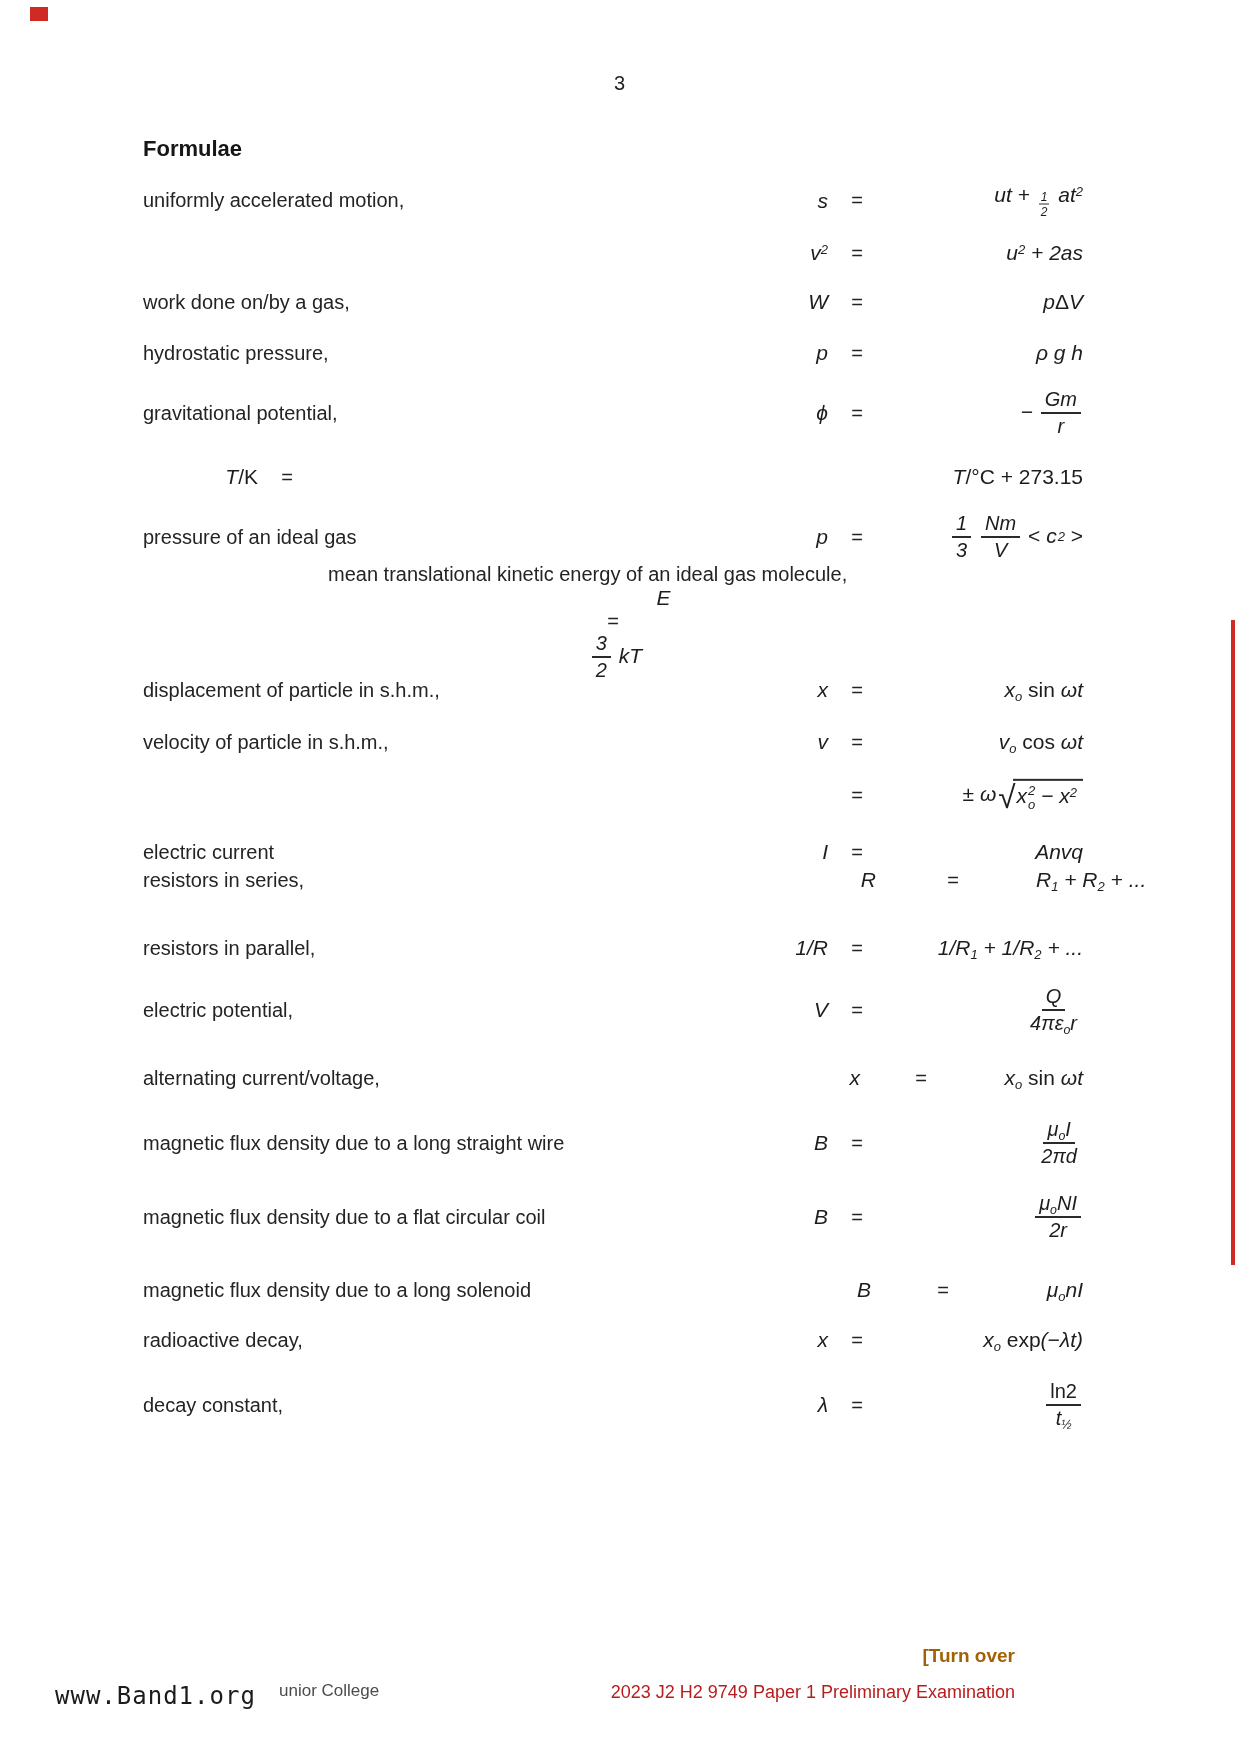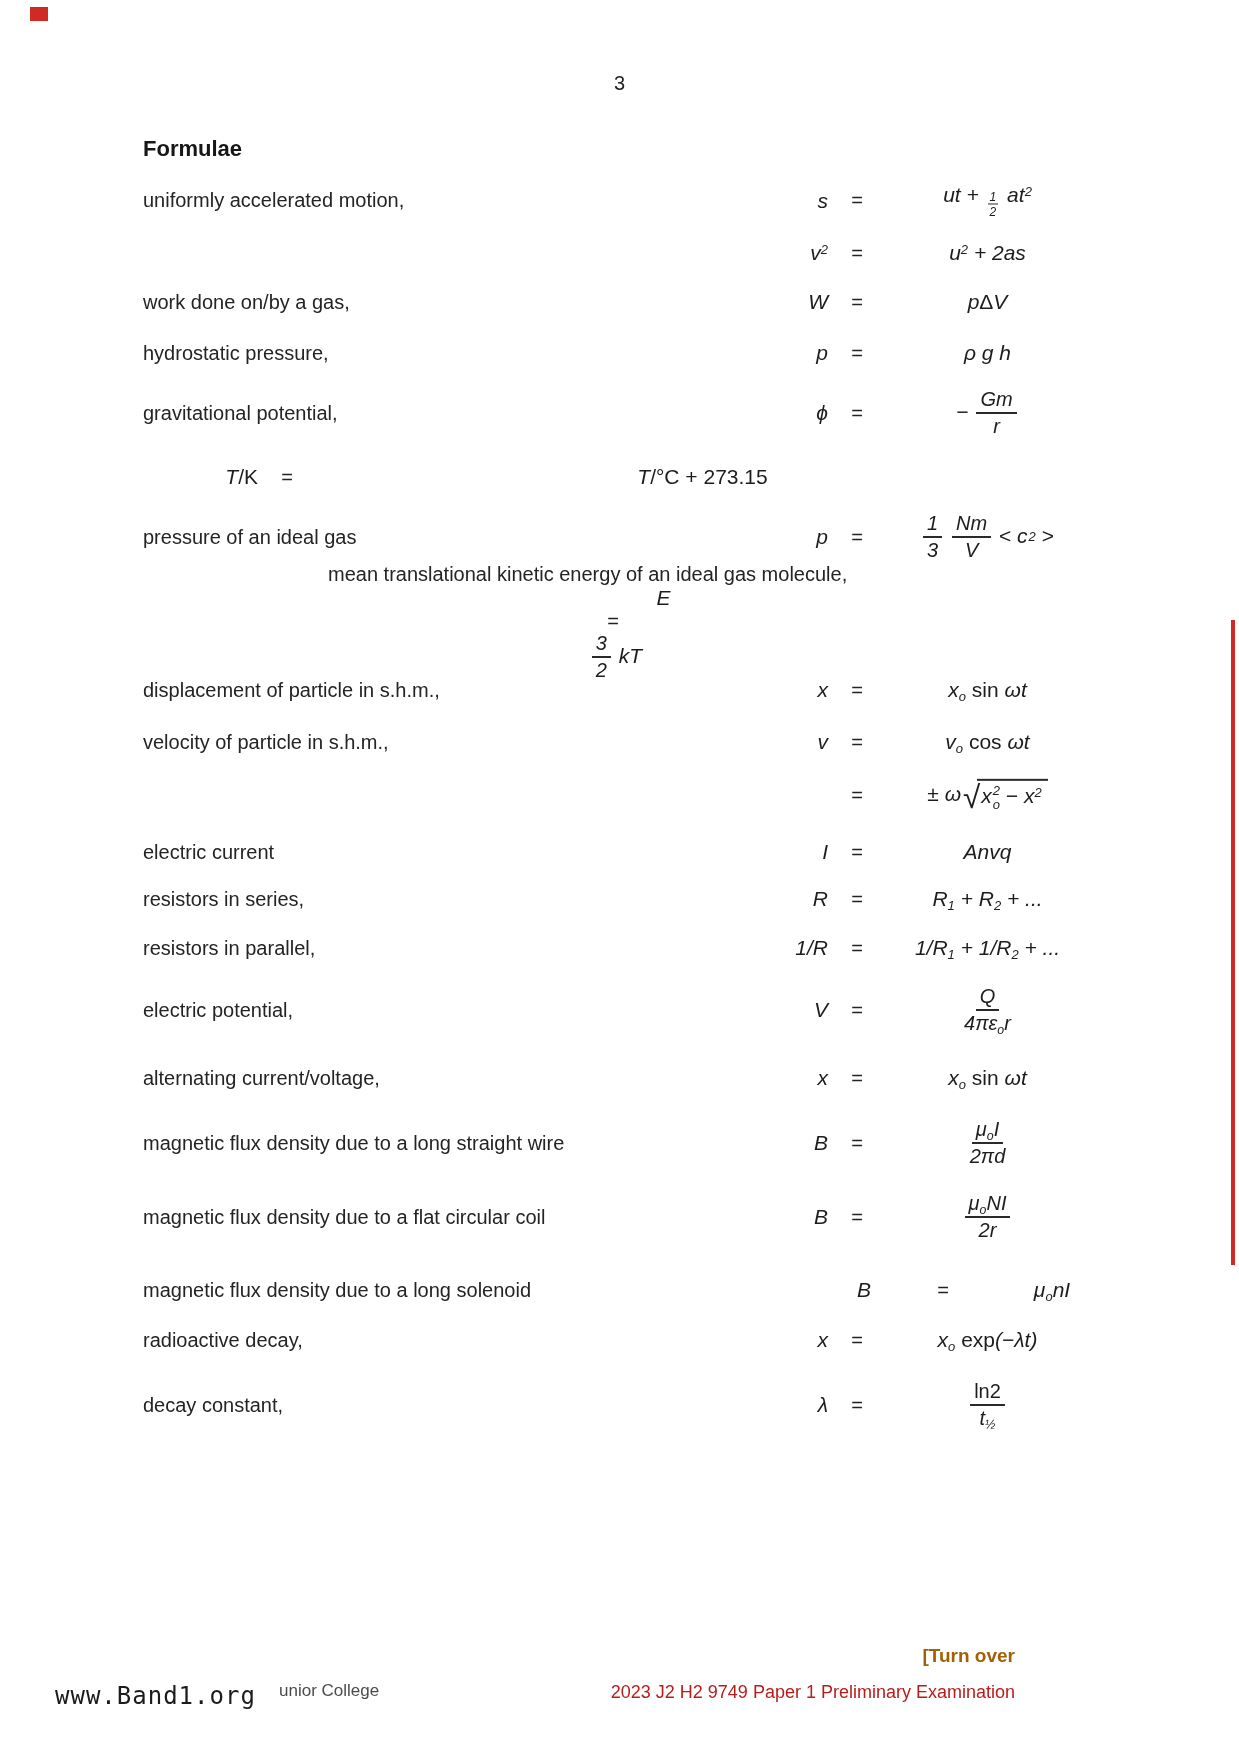--- a/index.html
+++ b/index.html
@@ -32,7 +32,7 @@
   }
   .sym{width:115px;flex:none;text-align:right;}
   .eqs{width:58px;flex:none;text-align:center;font-size:20px;color:#222;font-style:normal;}
-  .rhs{flex:1;text-align:center;padding-left:6px;}
+  .rhs{flex:1;text-align:right;padding-left:6px;}
   .math{font-size:21px;font-style:italic;color:#1d1d1d;white-space:nowrap;}
   .math .up{font-style:normal;}
   .math sup{font-size:62%;line-height:0;vertical-align:6px;}

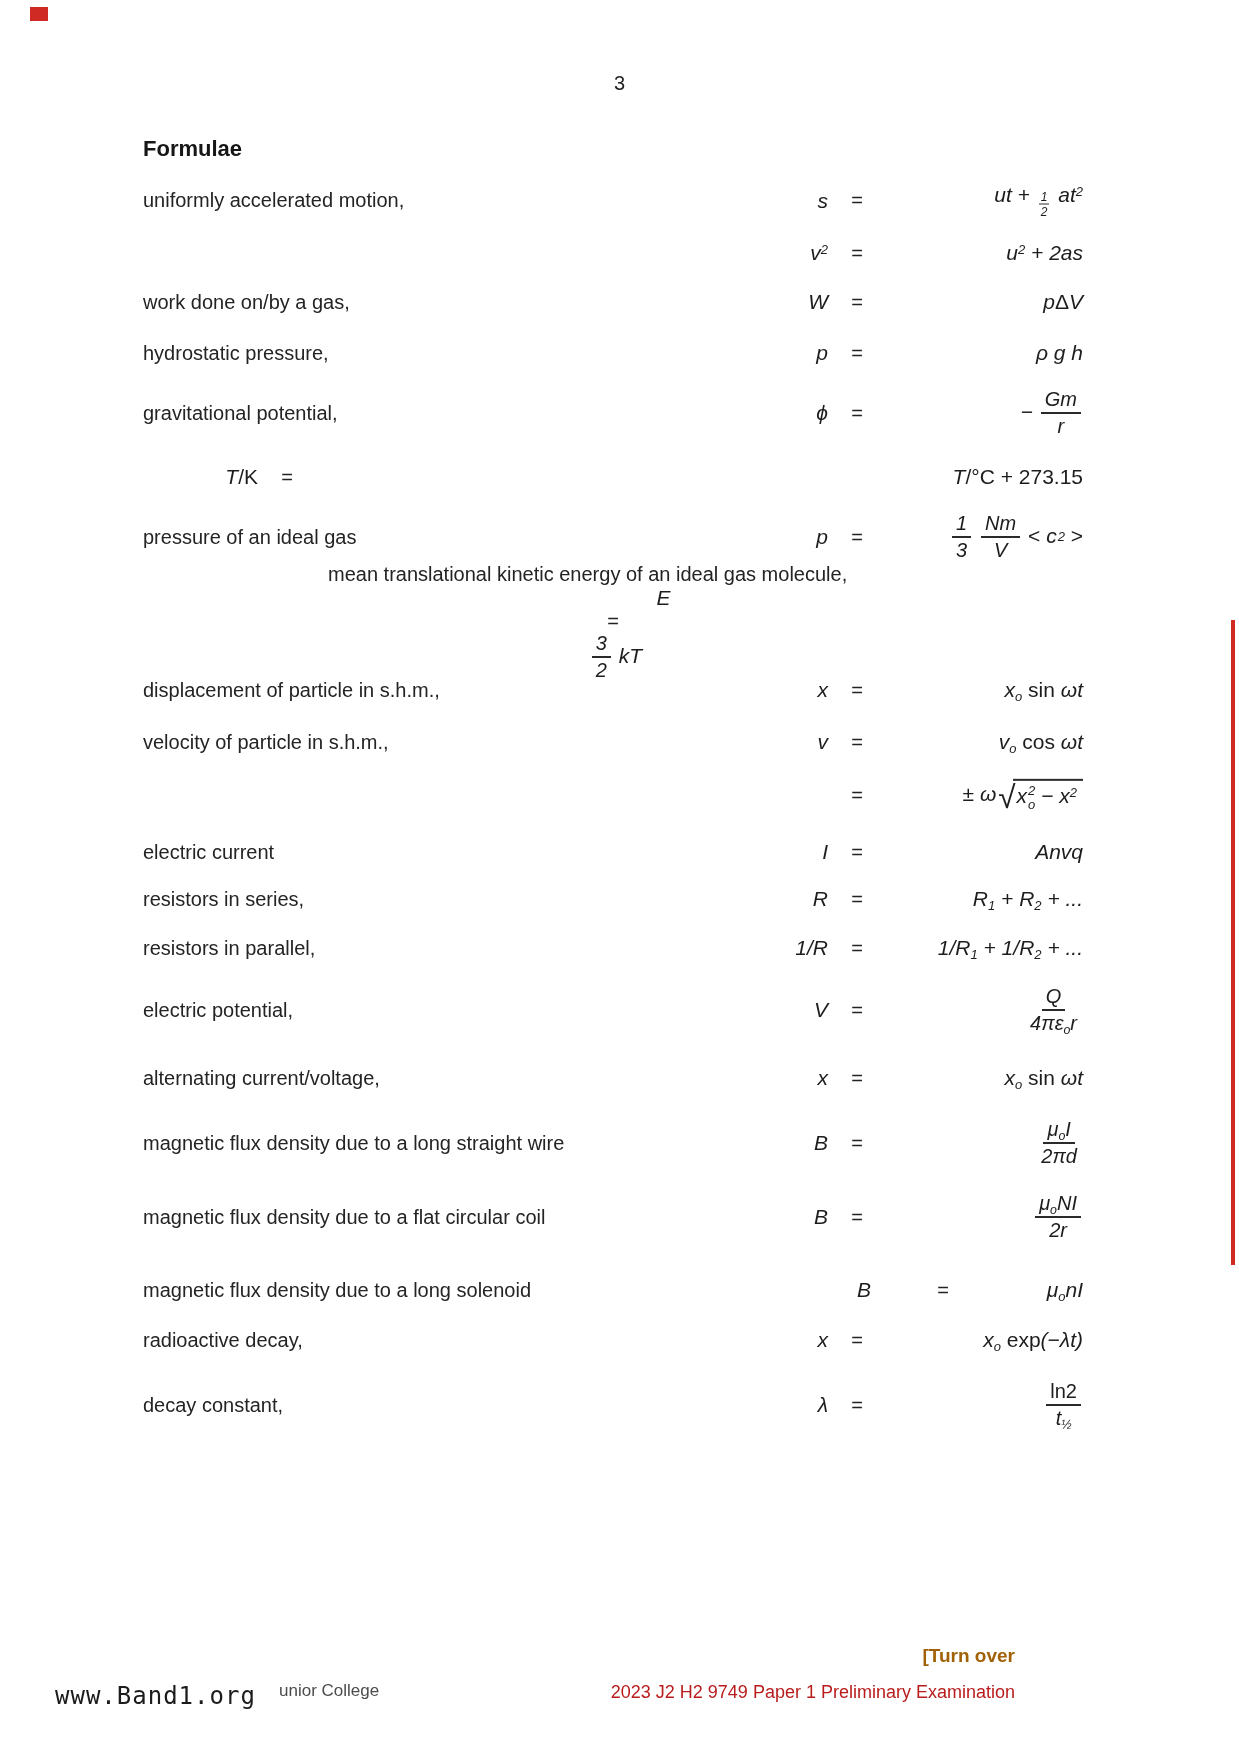--- a/index.html
+++ b/index.html
@@ -179,7 +179,7 @@
         <span class="eqs">=</span>
         <span class="rhs math">Anvq</span>
       </div>
-      <div class="row" style="top: 899px;">
+      <div class="row" style="top: 880px; gap: 48px;">
         <span class="lbl">resistors in series,</span>
         <span class="sym math">R</span>
         <span class="eqs">=</span>

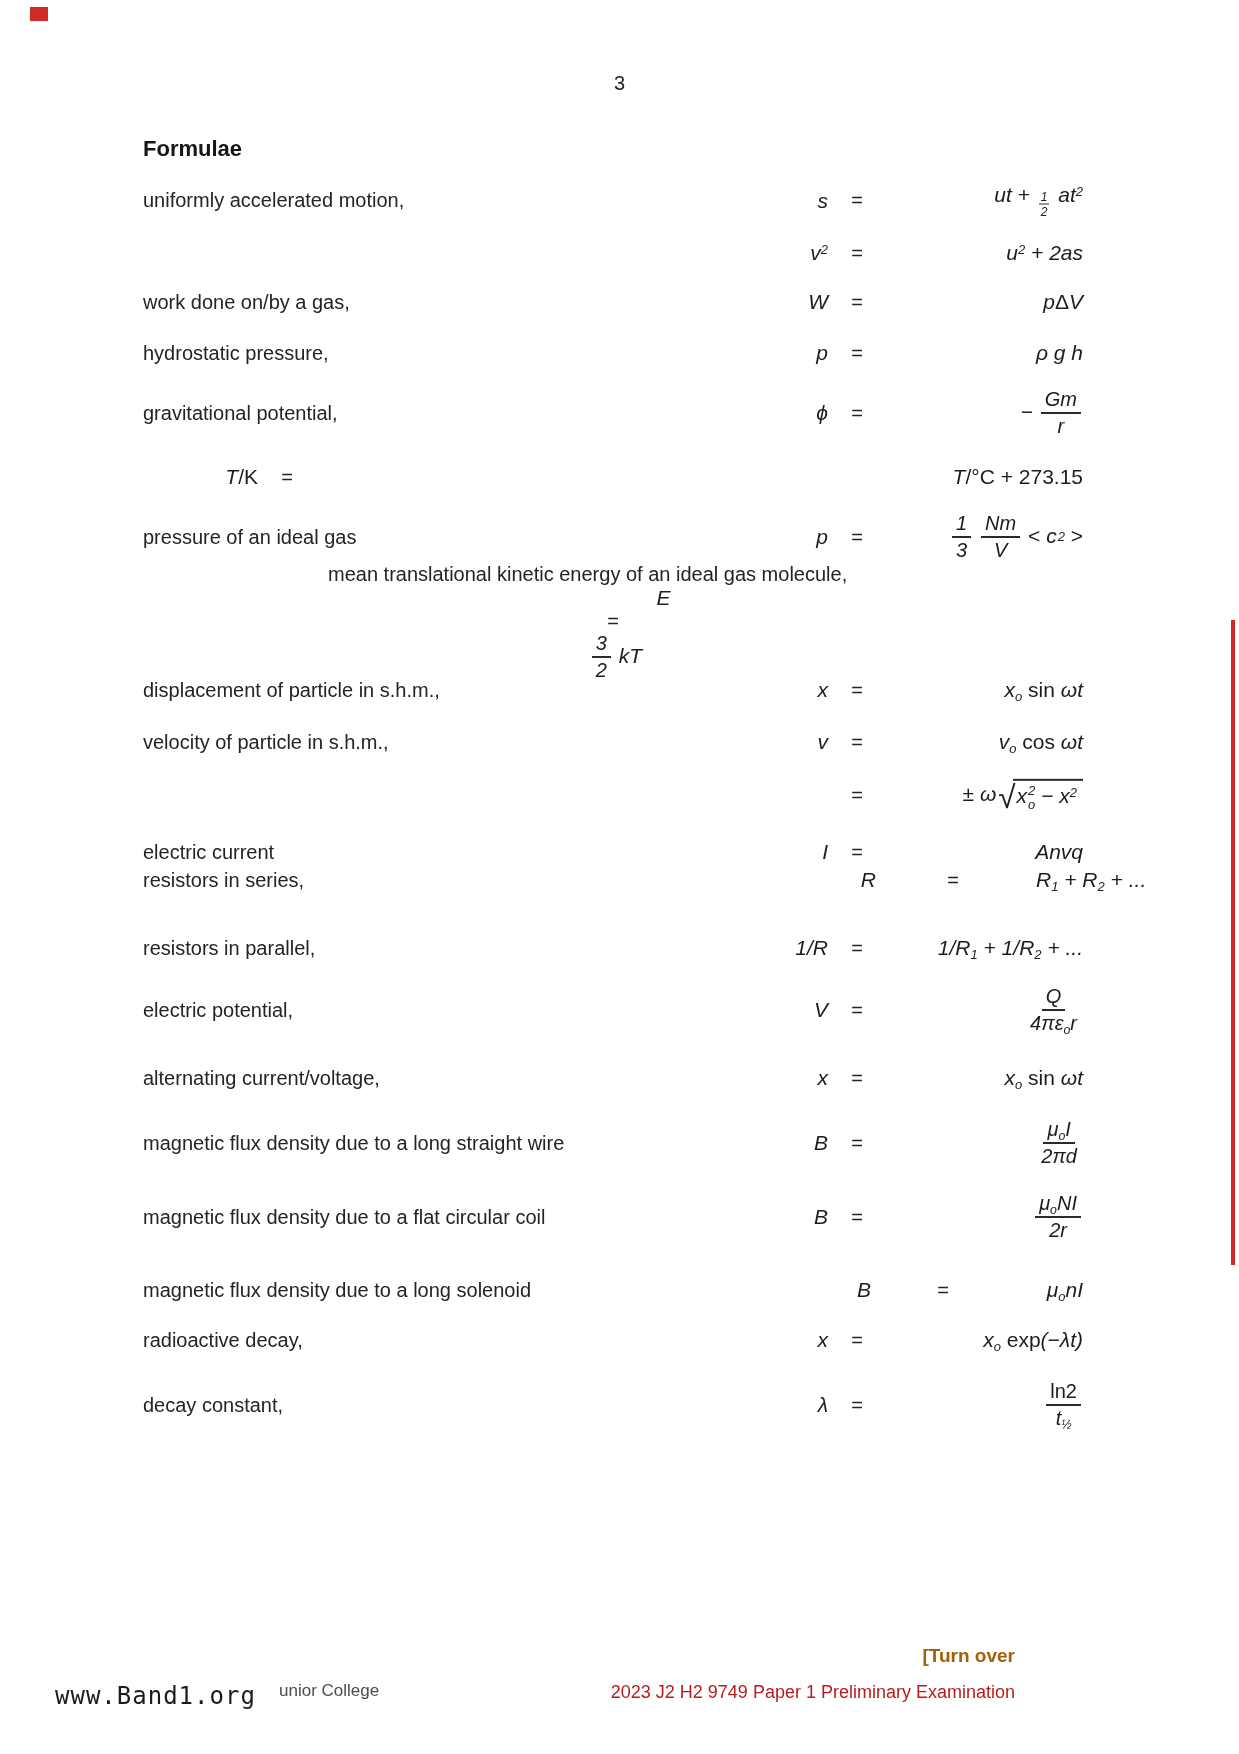--- a/index.html
+++ b/index.html
@@ -200,7 +200,7 @@
             <span class="den">4πε<sub>o</sub>r</span>
           </span></span>
       </div>
-      <div class="row" style="top: 1078px;">
+      <div class="row" style="top: 1078px; gap: 32px;">
         <span class="lbl">alternating current/voltage,</span>
         <span class="sym math">x</span>
         <span class="eqs">=</span>

